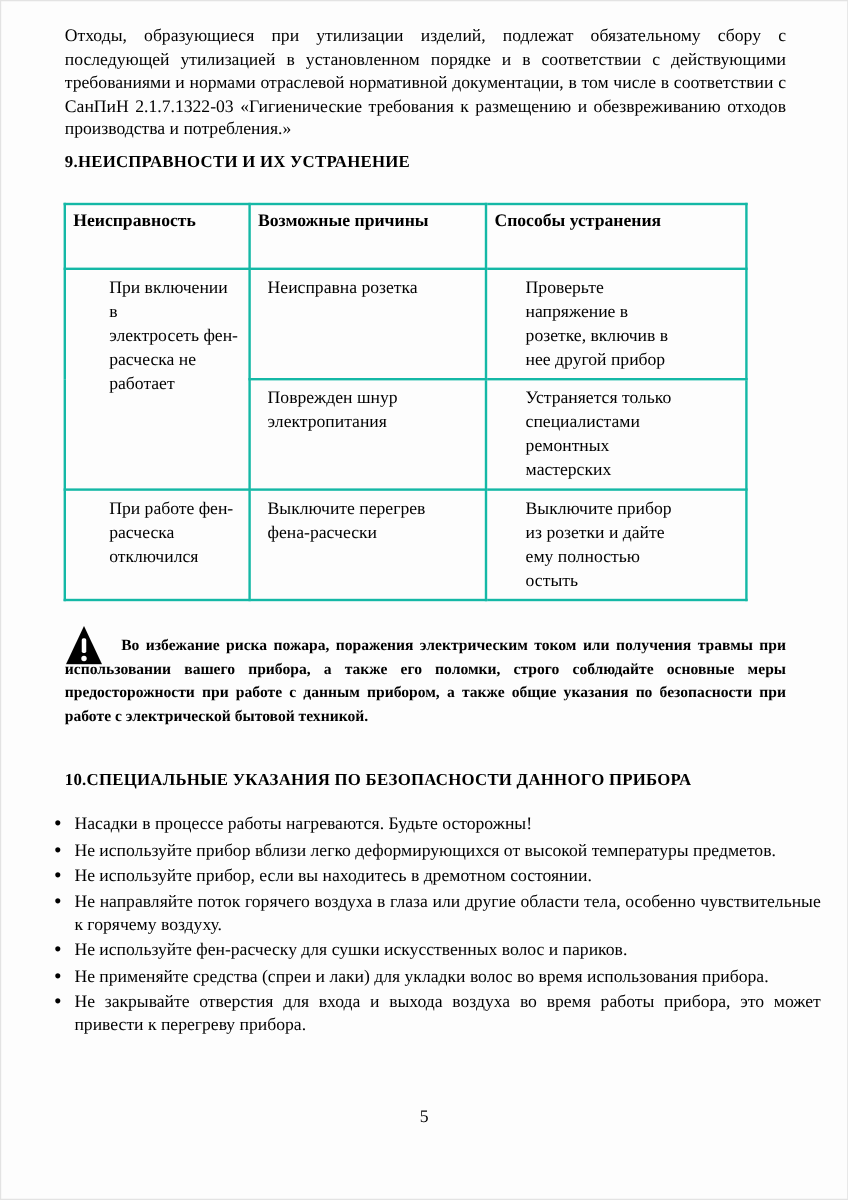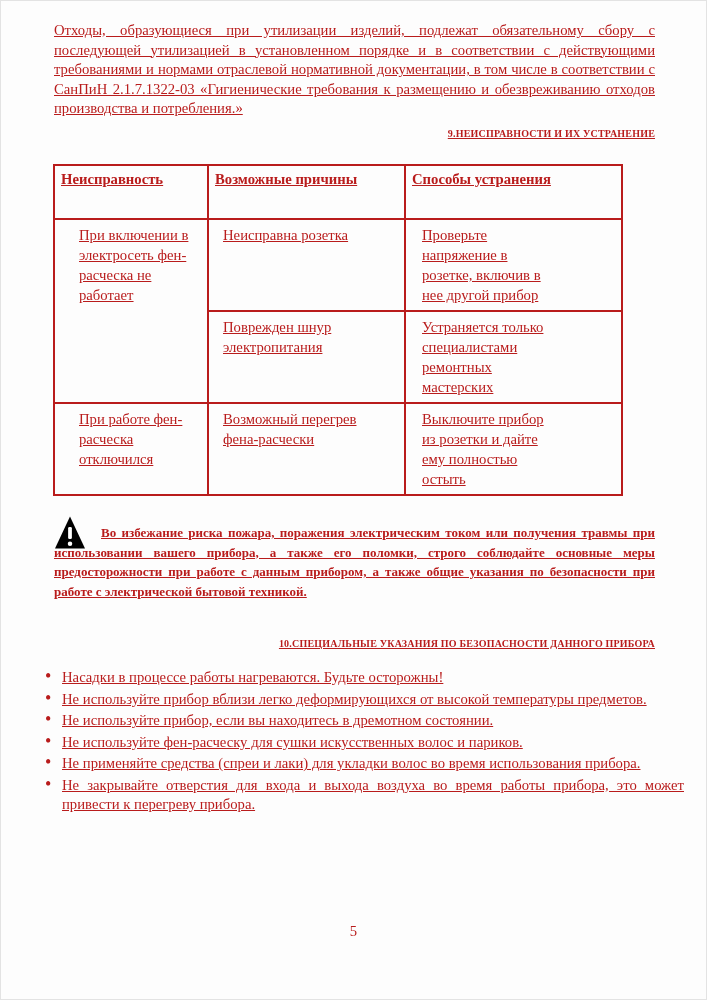--- a/index.html
+++ b/index.html
@@ -5,8 +5,8 @@
   html,body { margin:0; padding:0; background:#ffffff; }
   .page {
     position:relative; width:707px; height:1000px; background:#fdfdfd;
-    font-family:"Liberation Serif", serif; color:#b91c1c;
-    box-shadow: inset 0 0 0 1px #e3e3e3; overflow:hidden;text-decoration:underline;
+    font-family:"Liberation Serif", serif; color:#000000;
+    box-shadow: inset 0 0 0 1px #e3e3e3; overflow:hidden;
   }
   .content { padding:21px 52px 0 54px; }
 

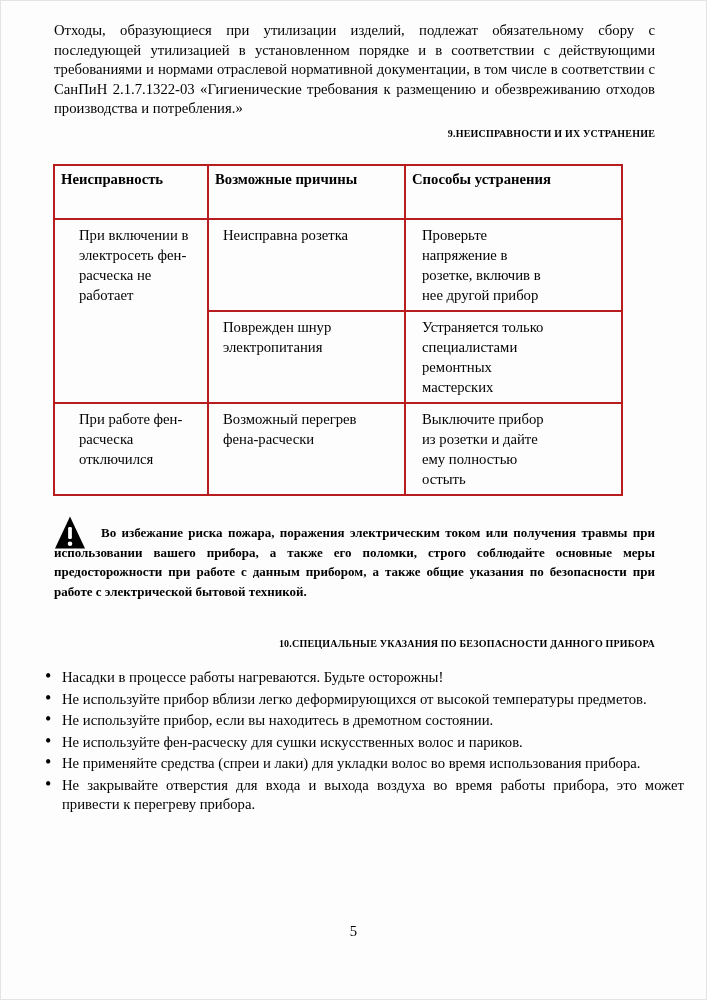--- a/index.html
+++ b/index.html
@@ -12,7 +12,7 @@
 
   .para { margin:0; font-size:14.7px; line-height:19.6px; text-align:justify; }
 
-  .sec-title { margin:9px 0 0 0; text-align:right; font-size:10px; font-weight:700; letter-spacing:0.2px; }
+  .sec-title { margin:9px 0 0 0; text-align:left; font-size:14px; font-weight:700; letter-spacing:0.2px; }
 
   .fault-table {
     border-collapse:collapse; table-layout:fixed; width:568px;

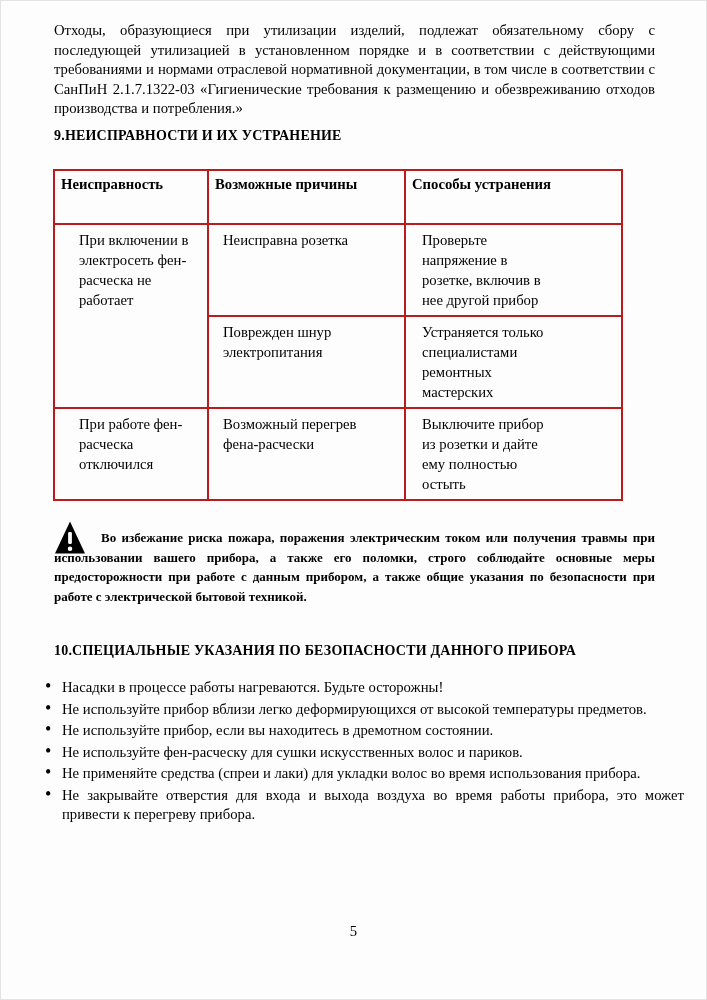--- a/index.html
+++ b/index.html
@@ -22,7 +22,7 @@
   .fault-table col.c2 { width:197px; }
   .fault-table col.c3 { width:217px; }
   .fault-table th, .fault-table td {
-    border:2px solid #b91c1c; vertical-align:top; text-align:left;
+    border:2px solid #14b8a6; vertical-align:top; text-align:left;
     line-height:20px; white-space:pre-line;
   }
   .fault-table th { font-weight:700; height:46px; padding:3px 8px 3px 6px; }

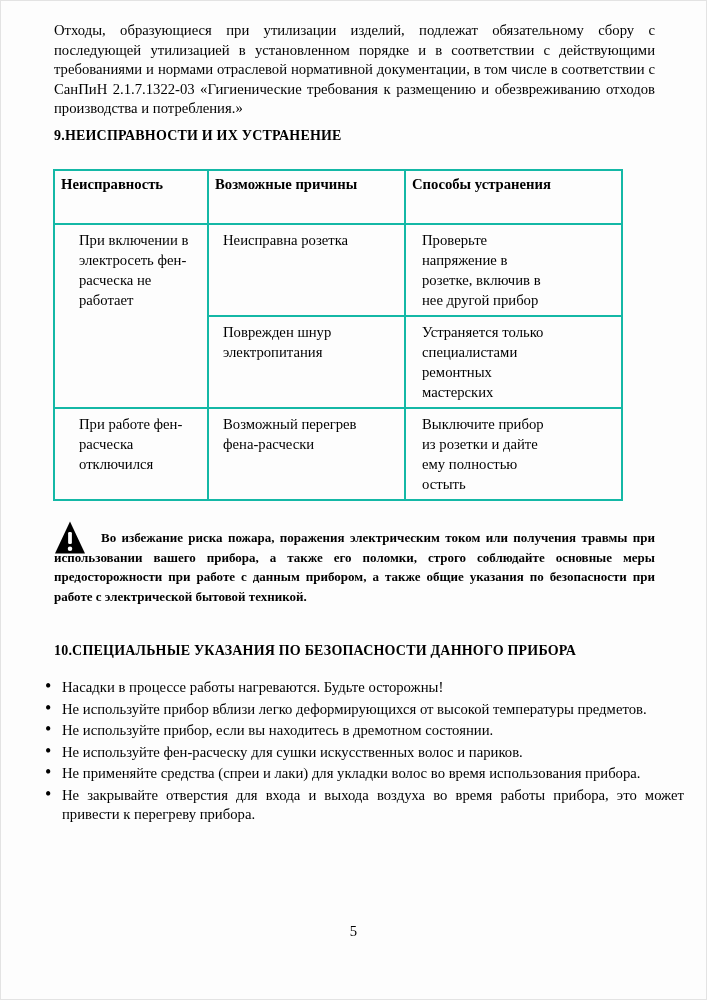--- a/index.html
+++ b/index.html
@@ -27,7 +27,7 @@
   }
   .fault-table th { font-weight:700; height:46px; padding:3px 8px 3px 6px; }
   .fault-table td { padding:5px 8px 5px 14px; font-weight:400; }
-  .fault-table td.cc1 { padding-left:24px; }
+  .fault-table td.cc1 { padding-left:36px; }
   .fault-table td.cc3 { padding-left:16px; }
   tr.r1 { height:82px; }
   tr.r2 { height:84px;margin-left:44px; }

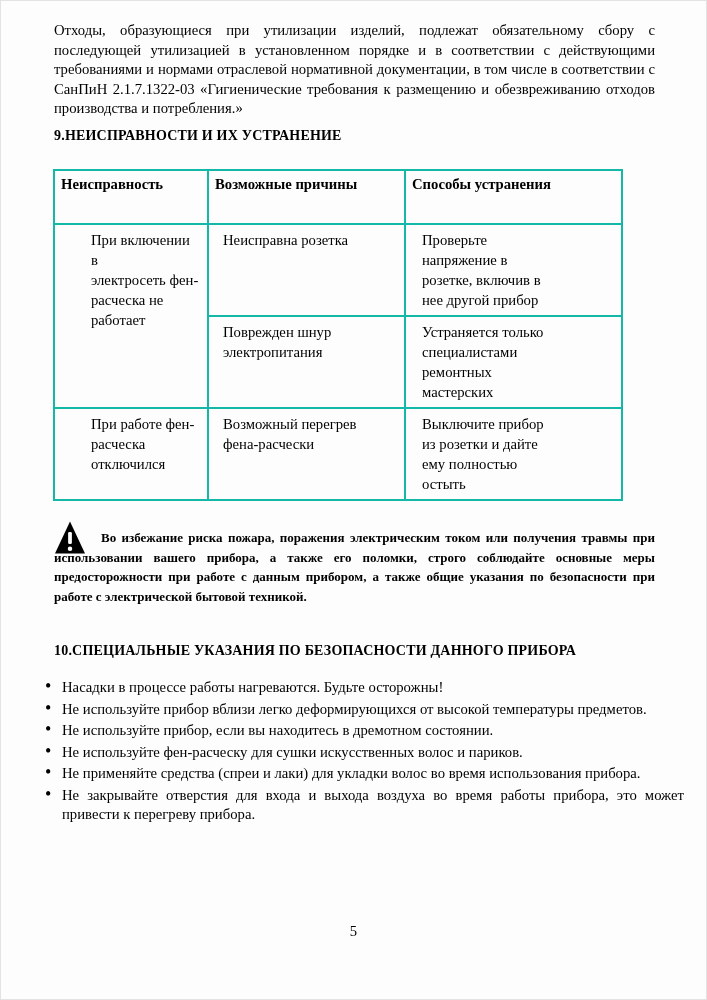--- a/index.html
+++ b/index.html
@@ -28,7 +28,7 @@
   .fault-table th { font-weight:700; height:46px; padding:3px 8px 3px 6px; }
   .fault-table td { padding:5px 8px 5px 14px; font-weight:400; }
   .fault-table td.cc1 { padding-left:36px; }
-  .fault-table td.cc3 { padding-left:16px; }
+  .fault-table td.cc3 { padding-left:32px; }
   tr.r1 { height:82px; }
   tr.r2 { height:84px;margin-left:44px; }
   tr.r3 { height:81px; }

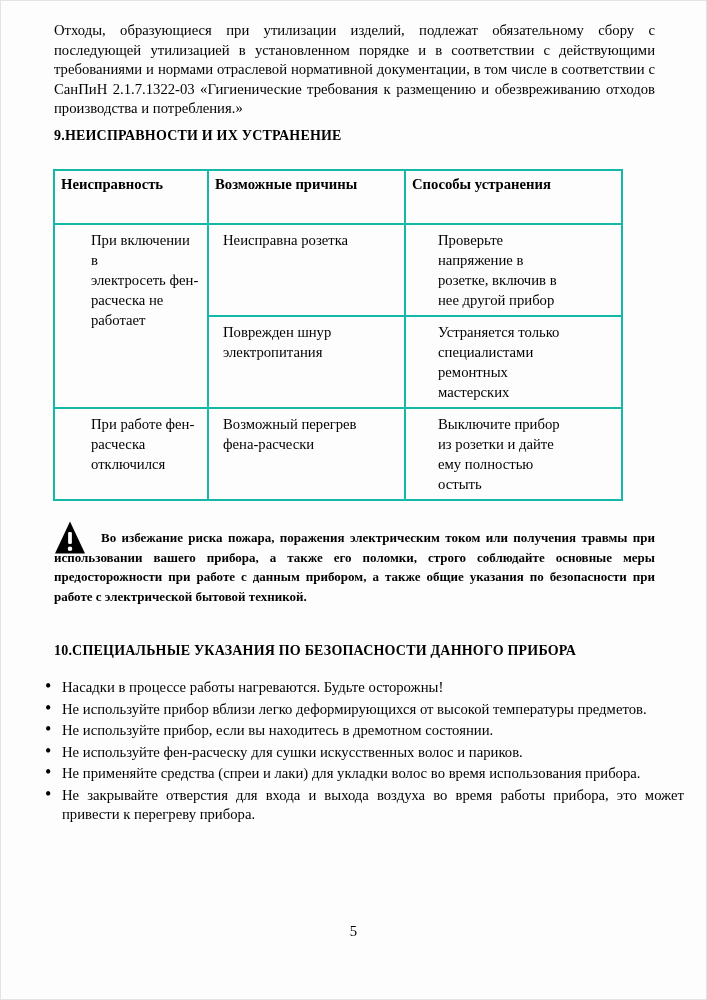--- a/index.html
+++ b/index.html
@@ -95,7 +95,7 @@
           <td class="cc1">При работе фен-
 расческа
 отключился</td>
-          <td class="cc2">Возможный перегрев
+          <td class="cc2">Выключите перегрев
 фена-расчески</td>
           <td class="cc3">Выключите прибор
 из розетки и дайте

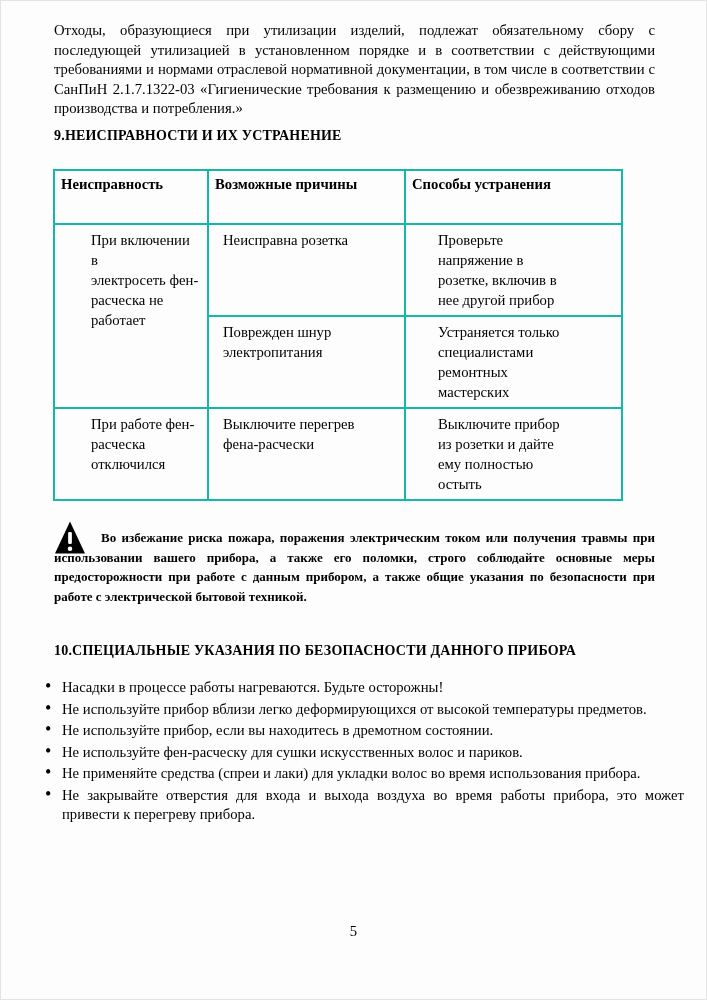--- a/index.html
+++ b/index.html
@@ -122,6 +122,7 @@
       <li>Насадки в процессе работы нагреваются. Будьте осторожны!</li>
       <li>Не используйте прибор вблизи легко деформирующихся от высокой температуры предметов.</li>
       <li>Не используйте прибор, если вы находитесь в дремотном состоянии.</li>
+      <li>Не направляйте поток горячего воздуха в глаза или другие области тела, особенно чувствительные к горячему воздуху.</li>
       <li>Не используйте фен-расческу для сушки искусственных волос и париков.</li>
       <li>Не применяйте средства (спреи и лаки) для укладки волос во время использования прибора.</li>
       <li>Не закрывайте отверстия для входа и выхода воздуха во время работы прибора, это может привести к перегреву прибора.</li>

